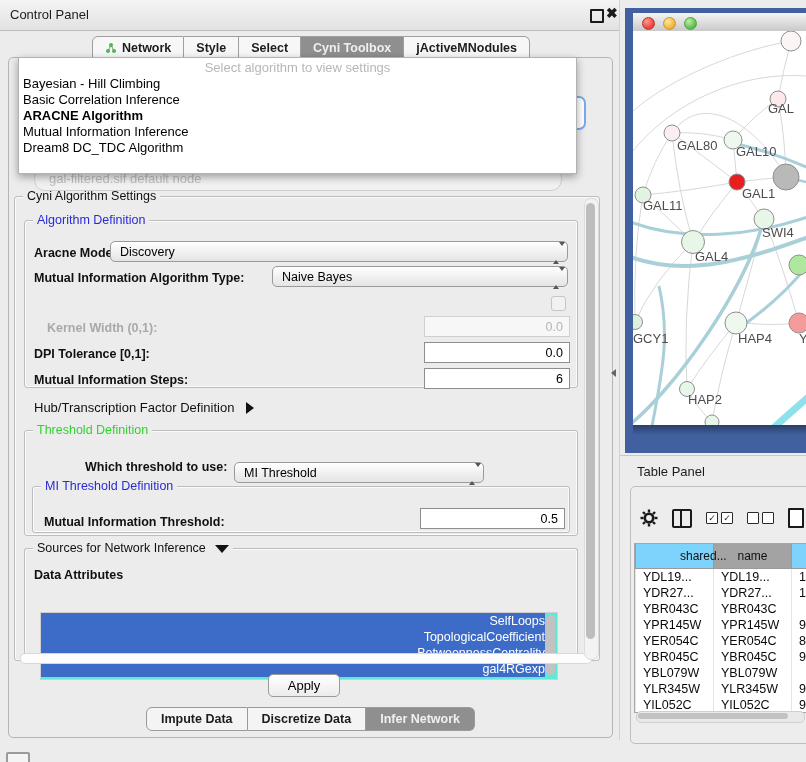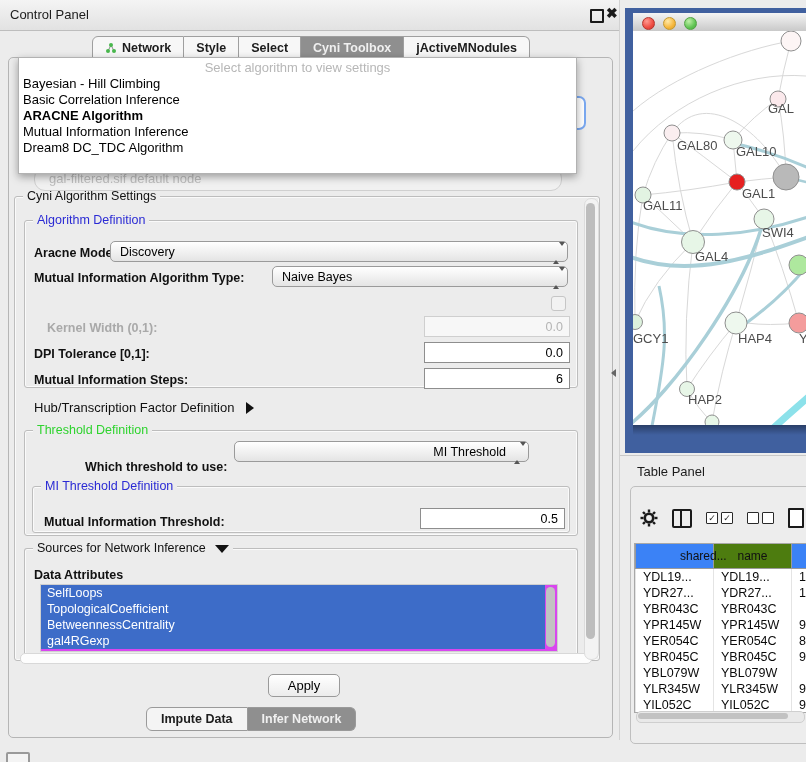--- a/index.html
+++ b/index.html
@@ -198,7 +198,7 @@
     <span class="gb-title green">Threshold Definition</span>
   </div>
   <span class="flabel" style="left:85px;top:460px;">Which threshold to use:</span>
-  <div class="combo" style="left:234px;top:441px;width:295px;justify-content:flex-end;">
+  <div class="combo" style="left:234px;top:462px;width:250px;">
     <span>MI Threshold</span>
     <span class="arrows"><span class="up"></span><span class="down"></span></span>
   </div>

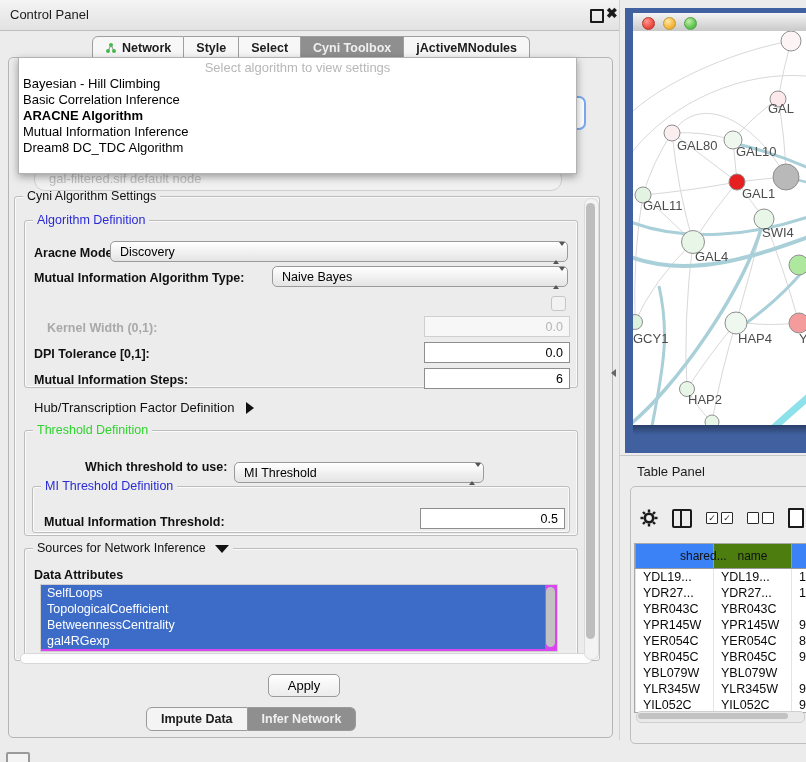--- a/index.html
+++ b/index.html
@@ -105,7 +105,7 @@
   table.tbl{border-collapse:collapse;table-layout:fixed;width:216px;background:#fff;}
   .tbl th{height:22px;font-size:12px;font-weight:normal;color:#111;border:1px solid #9a9a9a;
     border-top:none;background:#4d7c0f;}
-  .tbl th.blue{background:#3b82f6;padding-left:44px;}
+  .tbl th.blue{background:#7dd3fc;padding-left:44px;}
   .tbl td{height:16px;font-size:12.5px;color:#0a0a0a;padding:0 0 0 7px;white-space:nowrap;overflow:hidden;
     border-left:1px solid #e4e4e4;}
   .tbl-hscroll{position:absolute;left:636px;top:711px;width:167px;height:10px;background:#e9e9e9;

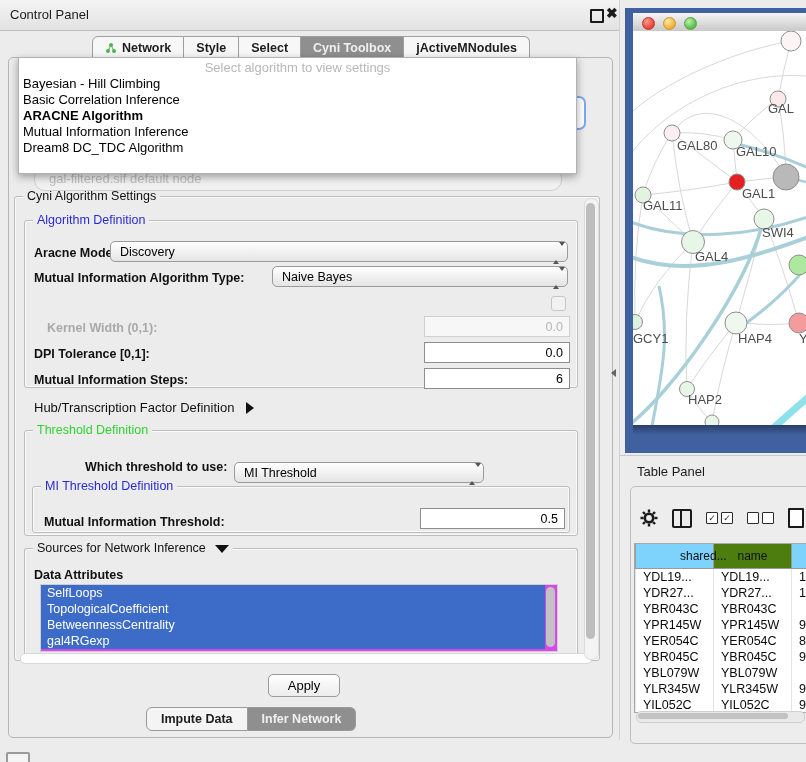--- a/index.html
+++ b/index.html
@@ -104,7 +104,7 @@
   .tbl-wrap{position:absolute;left:634px;top:543px;width:172px;height:168px;overflow:hidden;border:1px solid #a8a8a8;border-right:none;}
   table.tbl{border-collapse:collapse;table-layout:fixed;width:216px;background:#fff;}
   .tbl th{height:22px;font-size:12px;font-weight:normal;color:#111;border:1px solid #9a9a9a;
-    border-top:none;background:#4d7c0f;}
+    border-top:none;background:#a3a3a3;}
   .tbl th.blue{background:#7dd3fc;padding-left:44px;}
   .tbl td{height:16px;font-size:12.5px;color:#0a0a0a;padding:0 0 0 7px;white-space:nowrap;overflow:hidden;
     border-left:1px solid #e4e4e4;}

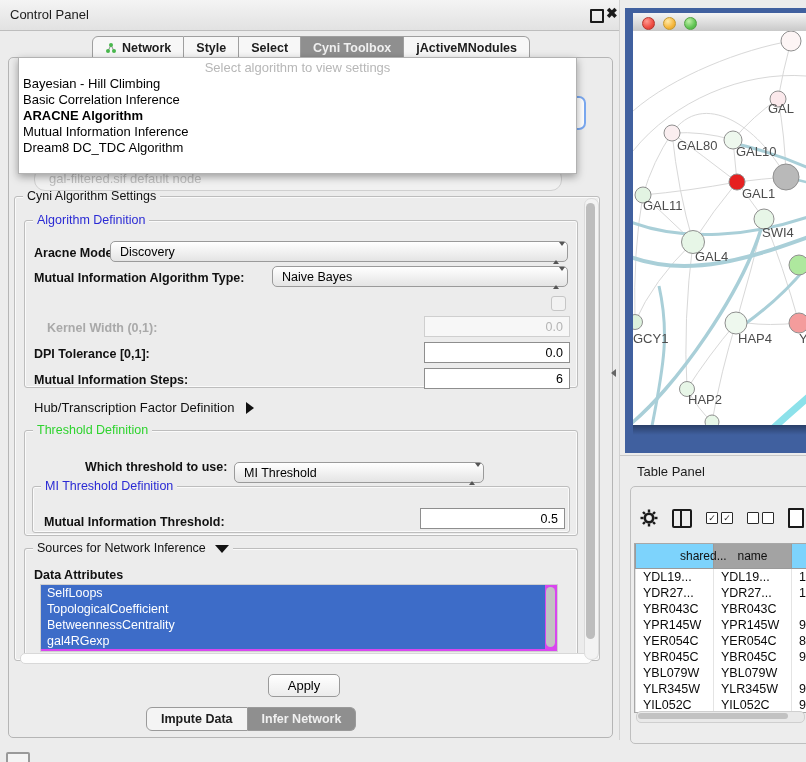--- a/index.html
+++ b/index.html
@@ -61,8 +61,8 @@
   .tri-down{display:inline-block;width:0;height:0;border-left:7px solid transparent;border-right:7px solid transparent;
     border-top:8px solid #111;vertical-align:-1px;margin-left:6px;}
   
-  .attr-list{position:absolute;left:40px;top:584px;width:516px;height:66px;background:#d946ef;
-    border:1px solid #cfcfcf;overflow:hidden;}
+  .attr-list{position:absolute;left:40px;top:612px;width:516px;height:66px;background:#5eead4;
+    border:1px solid #cfcfcf;overflow:hidden;text-align:right;}
   .attr-item{height:16px;line-height:16px;font-size:12.5px;color:#fff;background:#3d6cc8;
     padding-left:6px;margin-right:12px;}
   .attr-scroll{position:absolute;right:2px;top:2px;width:9px;height:60px;background:#c2c2c2;border-radius:5px;}

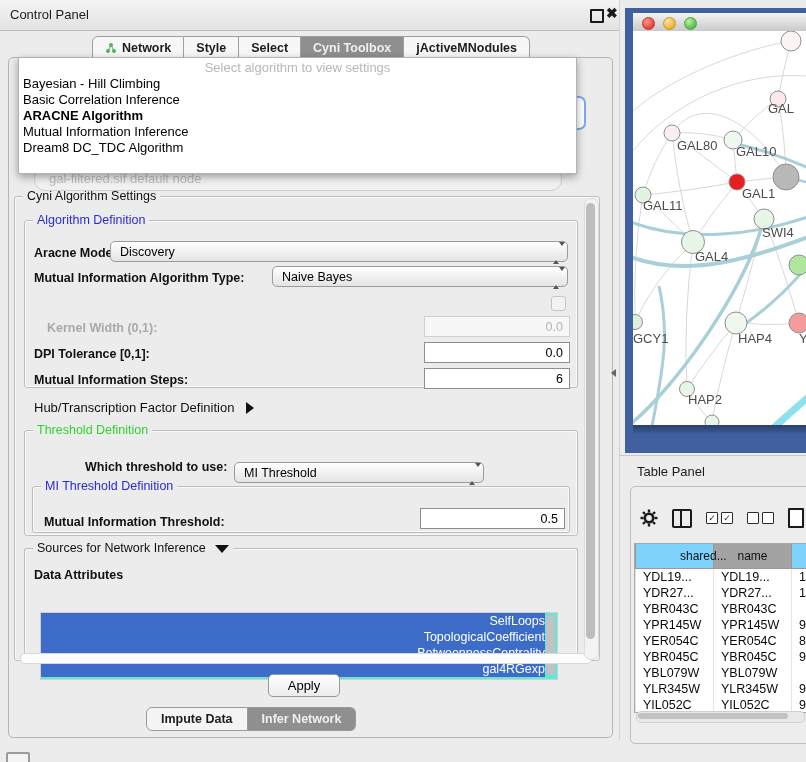--- a/index.html
+++ b/index.html
@@ -231,6 +231,7 @@
 
   <div class="bottom-tabs">
     <div class="btab first">Impute Data</div>
+    <div class="btab">Discretize Data</div>
     <div class="btab last selected">Infer Network</div>
   </div>
 

